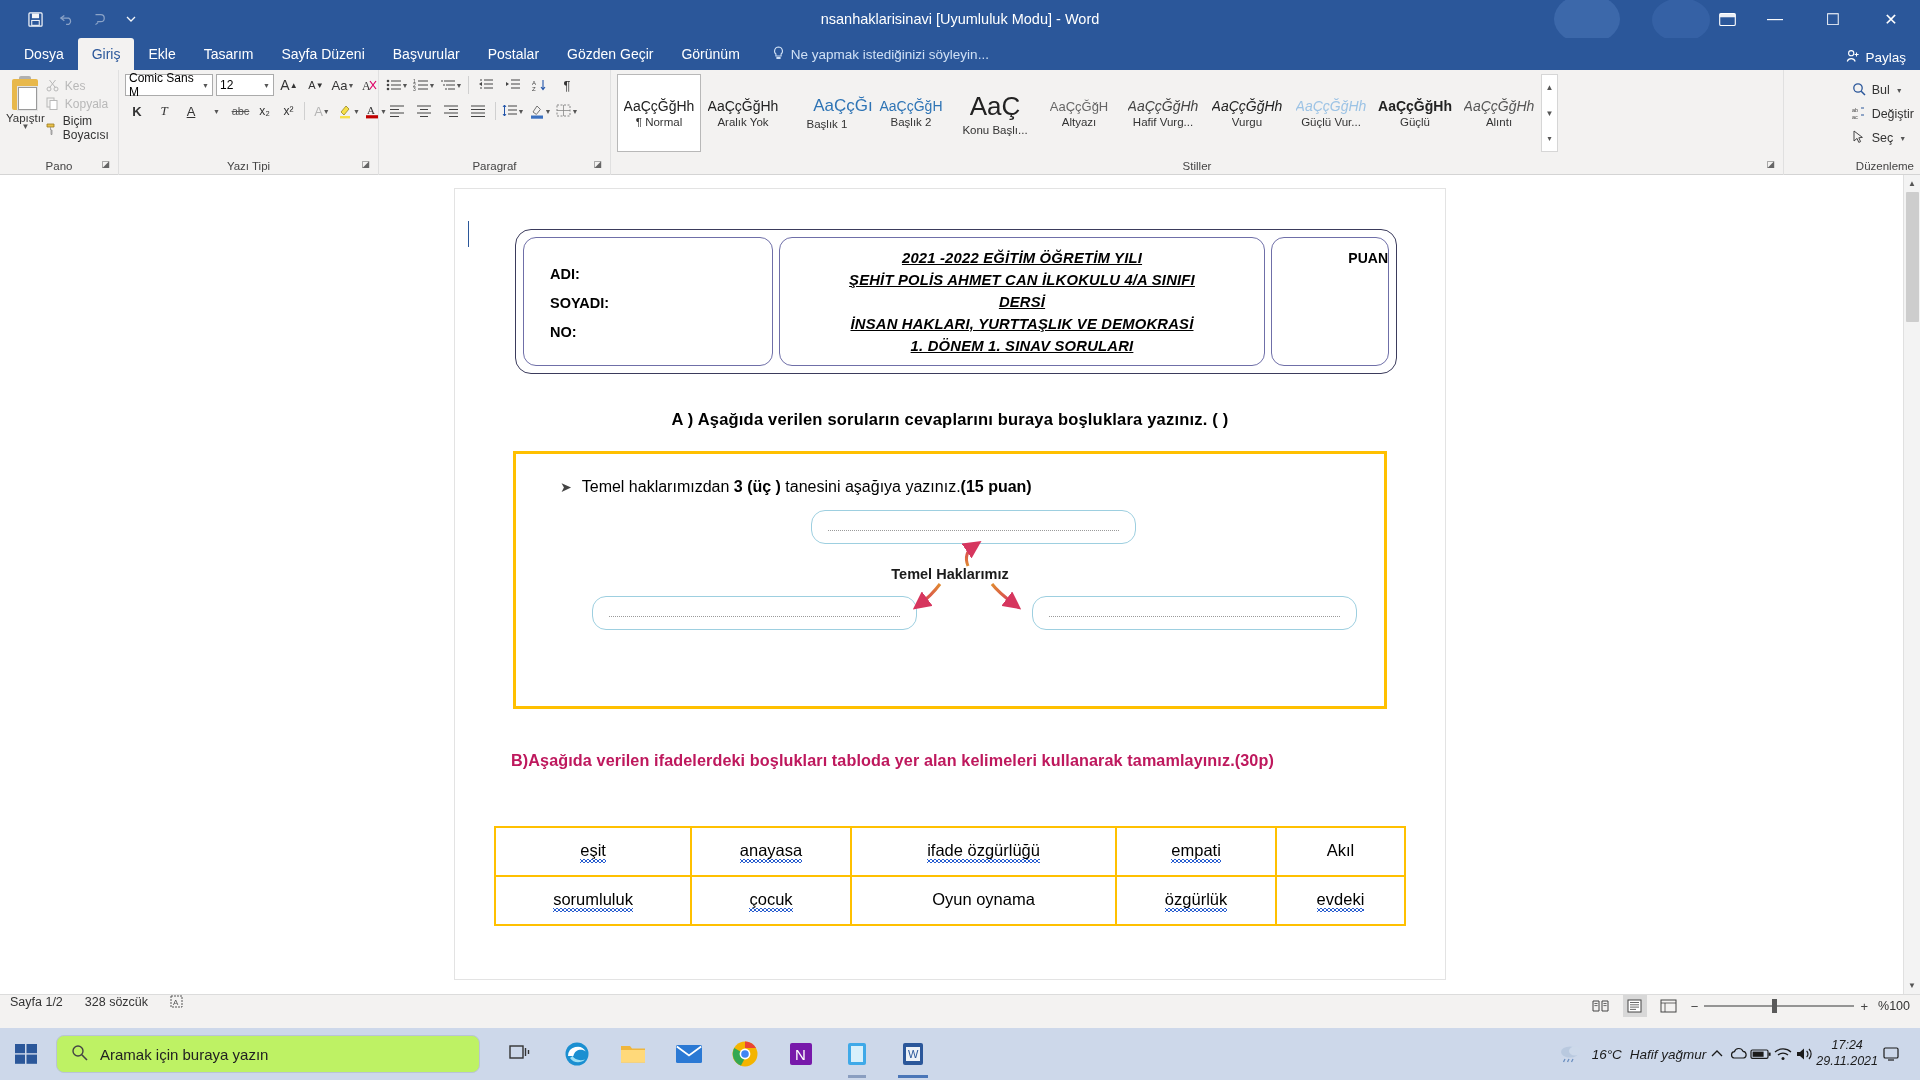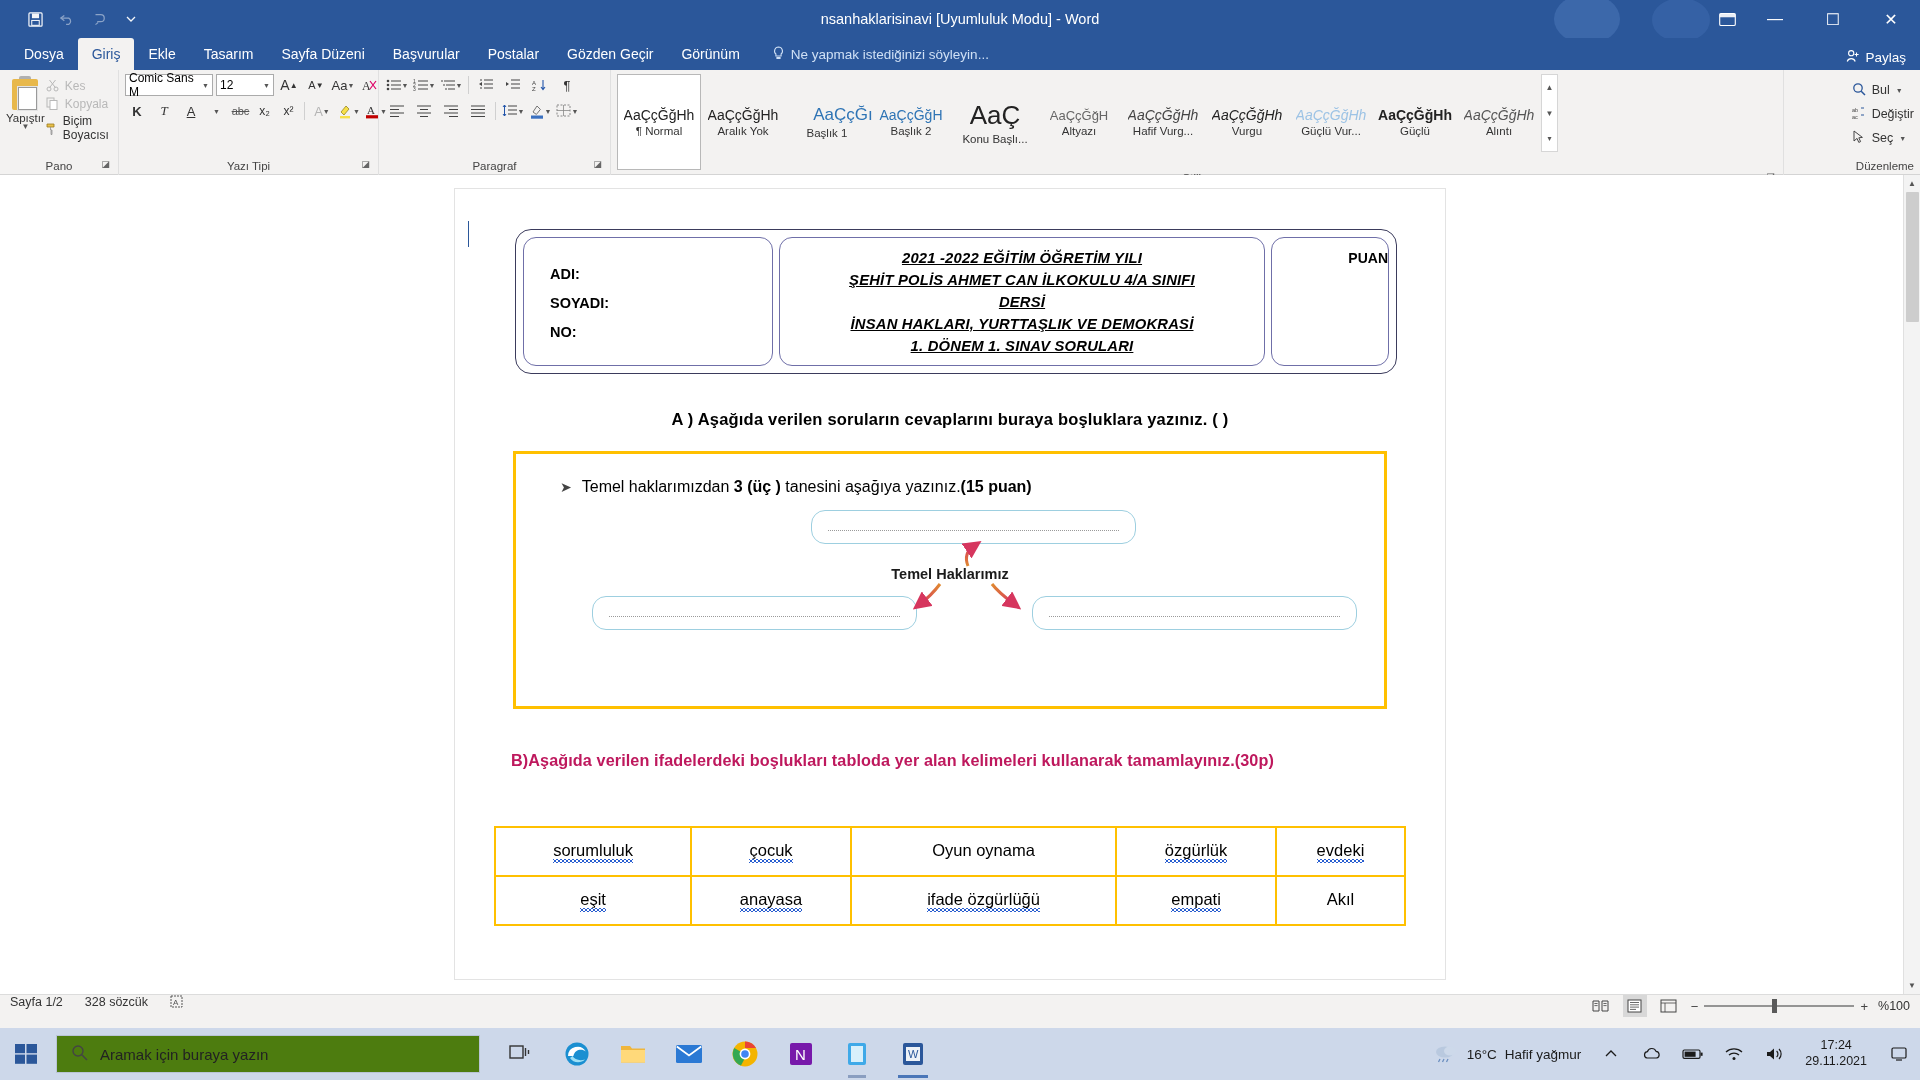--- a/index.html
+++ b/index.html
@@ -127,7 +127,7 @@
   .g-sty{ flex:1; min-width:0; }
   .stylelist{ display:flex; align-items:flex-start; gap:0px; }
   .style-item{
-    width:84px; height:96px; display:flex; flex-direction:column;
+    width:84px; height:78px; display:flex; flex-direction:column;
     align-items:center; justify-content:center; gap:2px; border:1px solid transparent;
   }
   .style-item.sel{ border:1px solid #b8b8b8; background:#fff; }

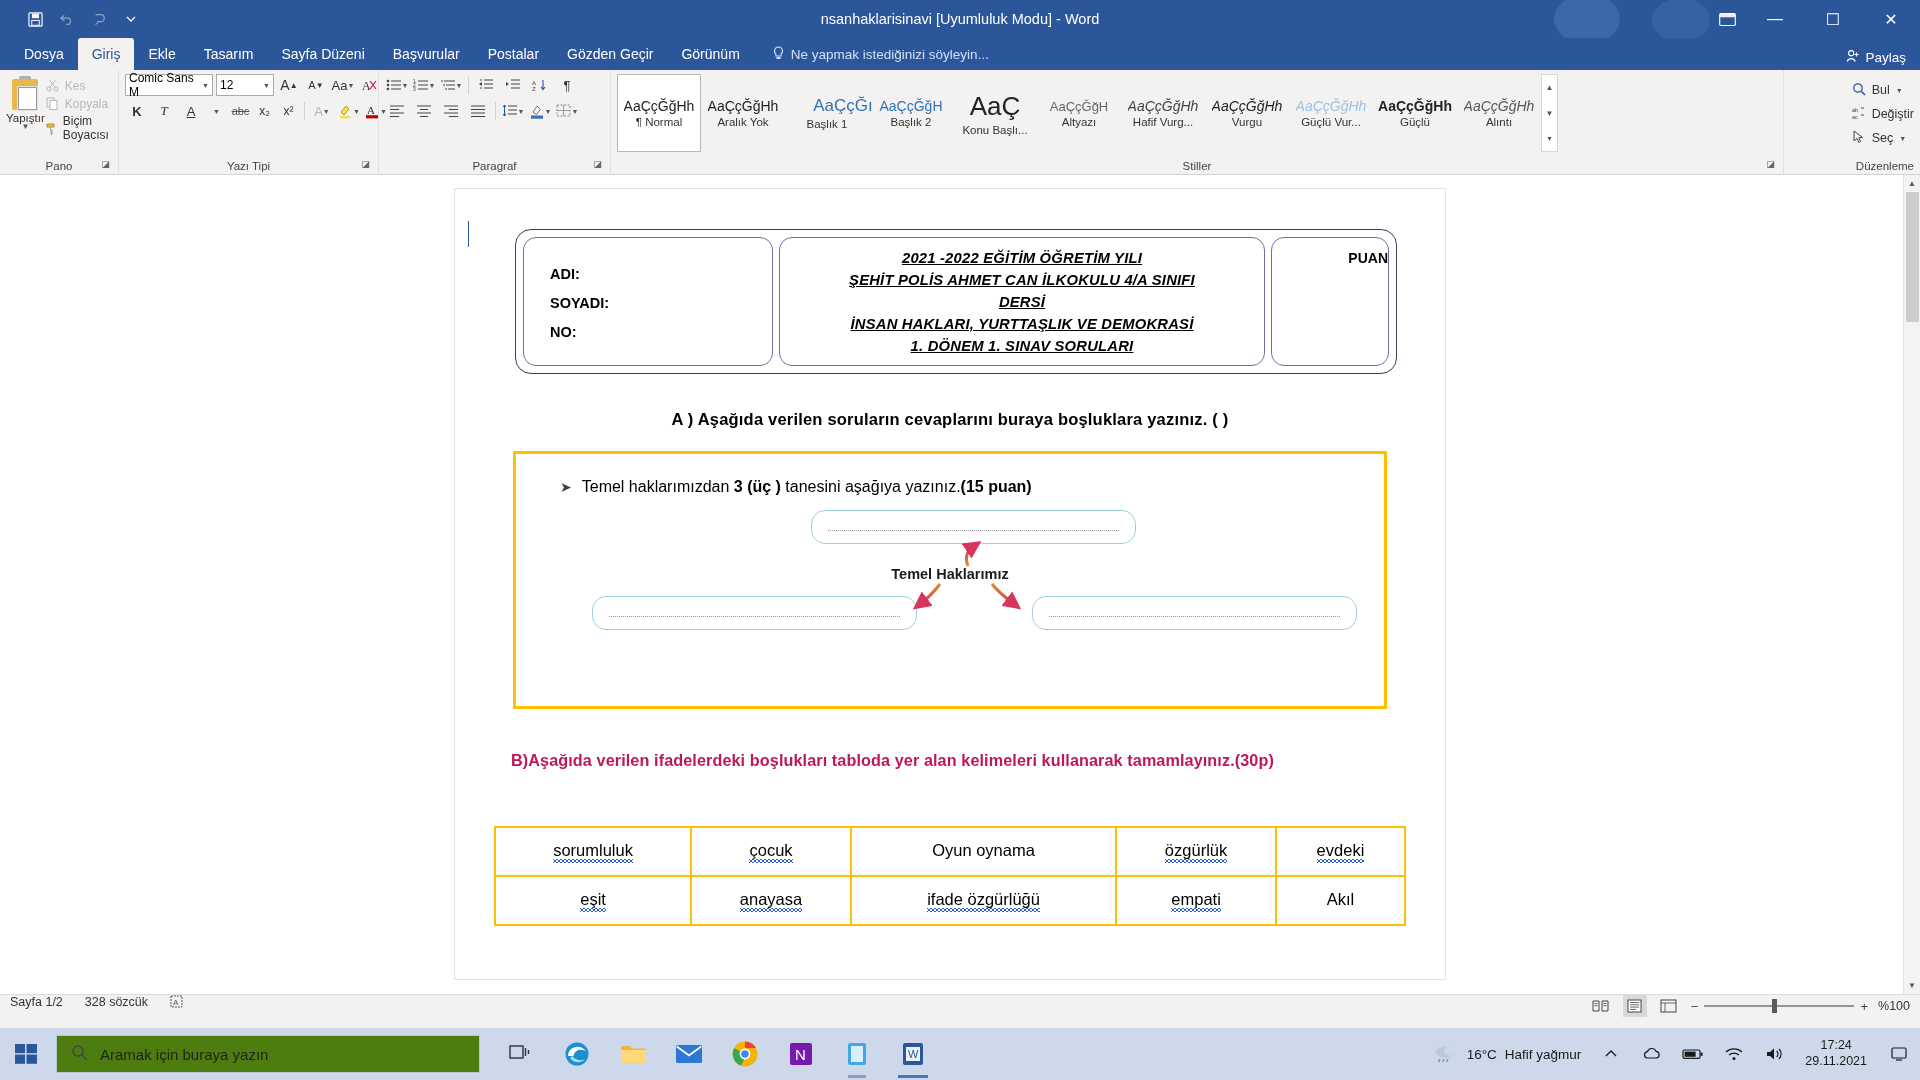--- a/index.html
+++ b/index.html
@@ -766,18 +766,18 @@
       <table class="wordtable">
         <tbody>
             <tr>
+          <td><span class="sq blue">eşit</span></td>
+          <td><span class="sq blue">anayasa</span></td>
+          <td><span class="sq blue">ifade özgürlüğü</span></td>
+          <td><span class="sq blue">empati</span></td>
+          <td><span class="sq">Akıl</span></td>
+        </tr>
+        <tr>
           <td><span class="sq blue">sorumluluk</span></td>
           <td><span class="sq blue">çocuk</span></td>
           <td><span class="sq">Oyun oynama</span></td>
           <td><span class="sq blue">özgürlük</span></td>
           <td><span class="sq blue">evdeki</span></td>
-        </tr>
-        <tr>
-          <td><span class="sq blue">eşit</span></td>
-          <td><span class="sq blue">anayasa</span></td>
-          <td><span class="sq blue">ifade özgürlüğü</span></td>
-          <td><span class="sq blue">empati</span></td>
-          <td><span class="sq">Akıl</span></td>
         </tr>
       </tbody>
         </table>

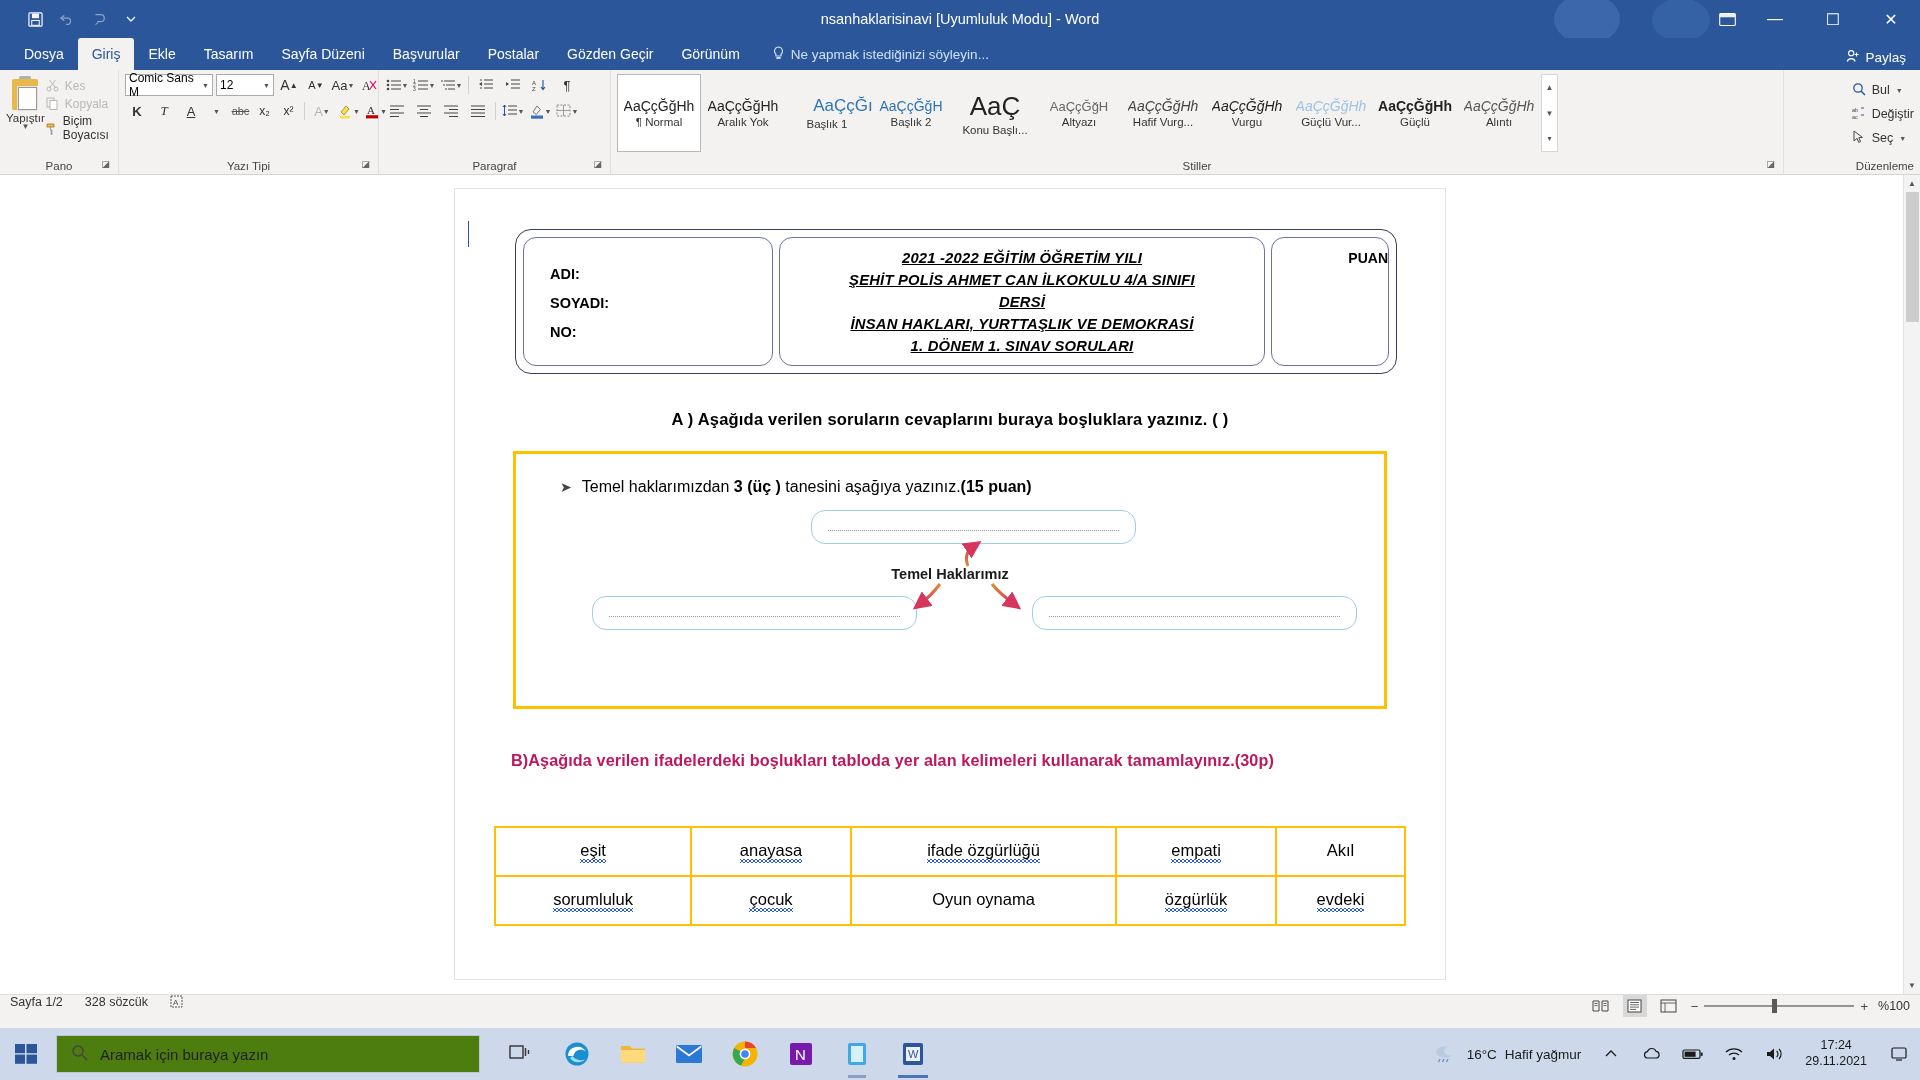--- a/index.html
+++ b/index.html
@@ -259,7 +259,7 @@
     width:52px; height:52px; display:flex; align-items:center; justify-content:center;
   }
   .tb-search{
-    width:424px; height:38px; background:#4d7c0f; border:1px solid #b9c4d6; border-radius:0;
+    width:424px; height:38px; background:#bef264; border:1px solid #b9c4d6; border-radius:8px;
     display:flex; align-items:center; gap:12px; padding:0 14px; margin-left:4px; color:#222; font-size:15px;
   }
   .tb-icons{ display:flex; align-items:center; gap:10px; margin-left:18px; }

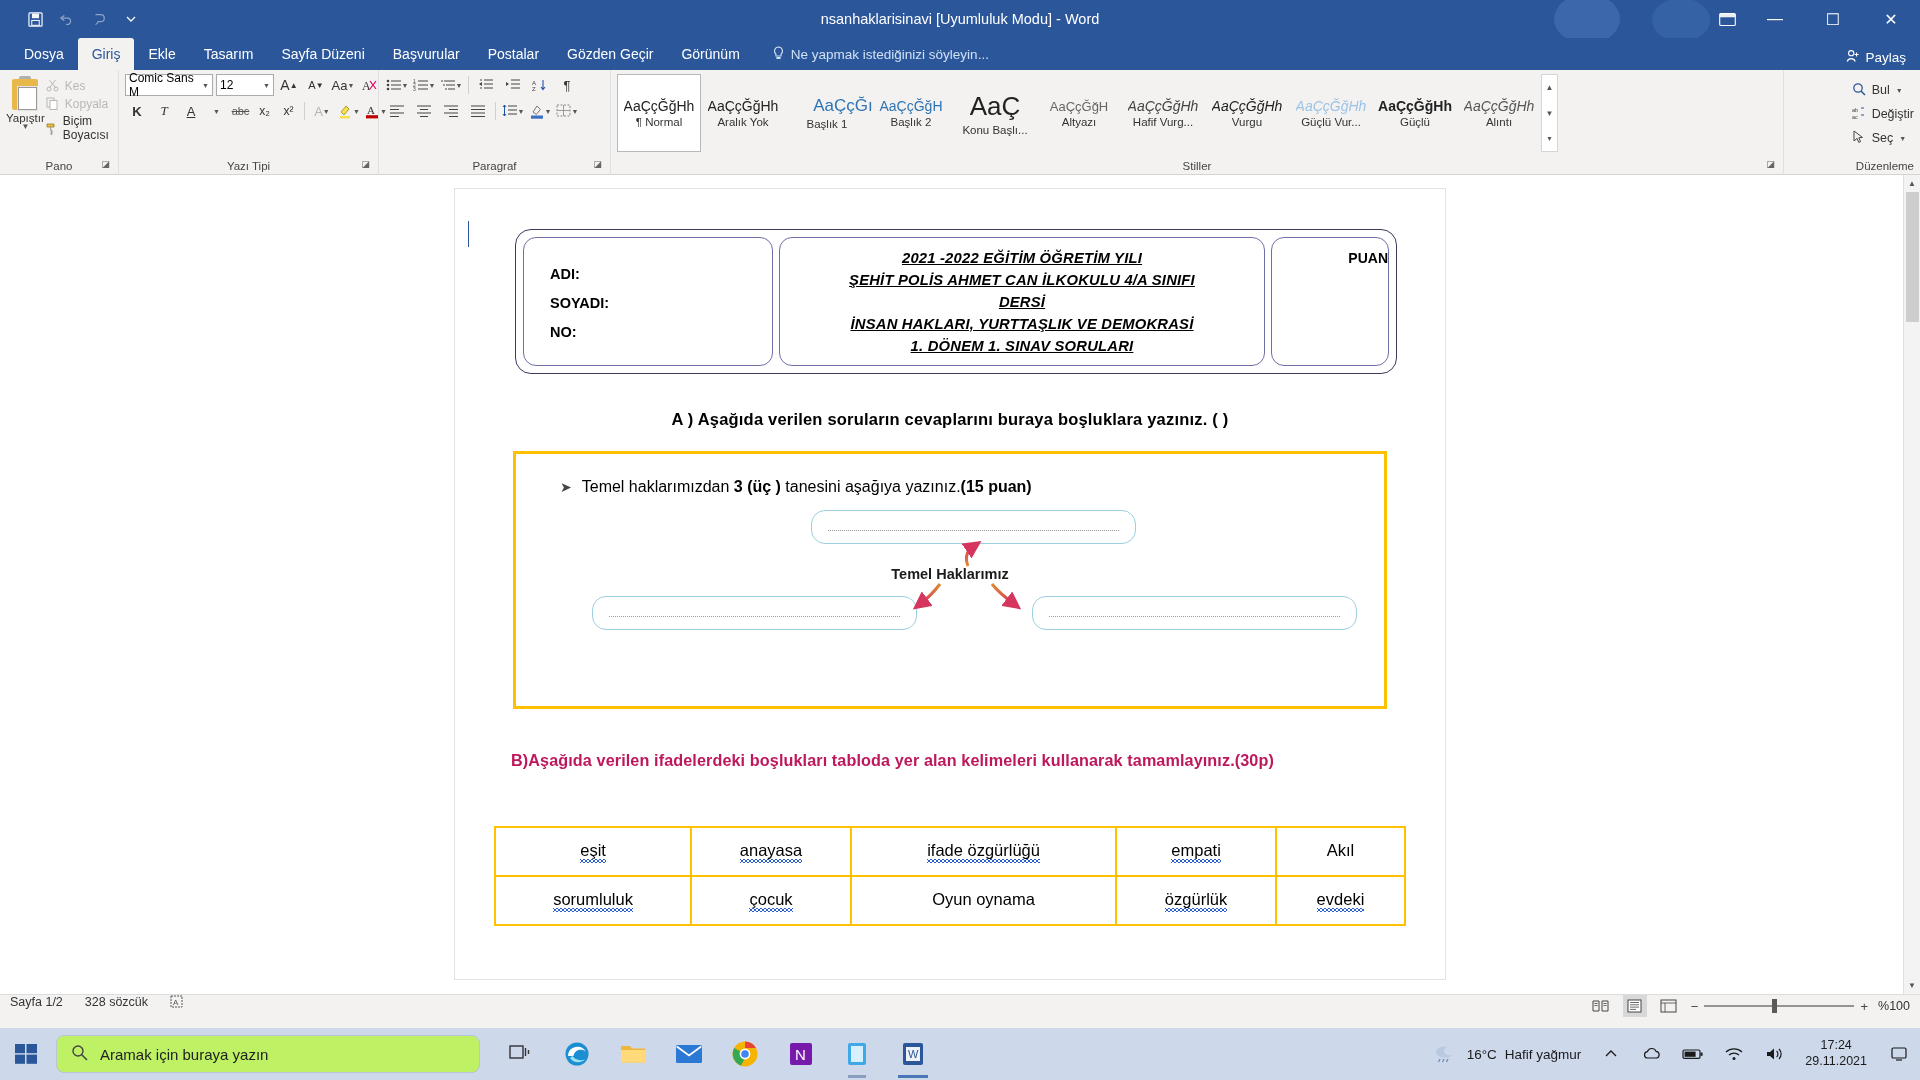--- a/index.html
+++ b/index.html
@@ -271,8 +271,8 @@
     content:""; position:absolute; bottom:0; left:14px; right:14px; height:3px; background:#8a9ec0;
   }
   .tray{
-    position:absolute; right:0; display:flex; align-items:center; gap:19px; height:52px; padding-right:8px;
-    font-size:13.5px; color:#1b1b1b;
+    position:absolute; right:8px; display:flex; align-items:center; gap:0; height:52px; padding-right:8px;
+    font-size:13.5px; color:#1b1b1b;font-style:italic;
   }
   .tray .weather{ display:flex; align-items:center; gap:8px; }
   .tray .sysico{ width:22px;height:22px;display:flex;align-items:center;justify-content:center;}

